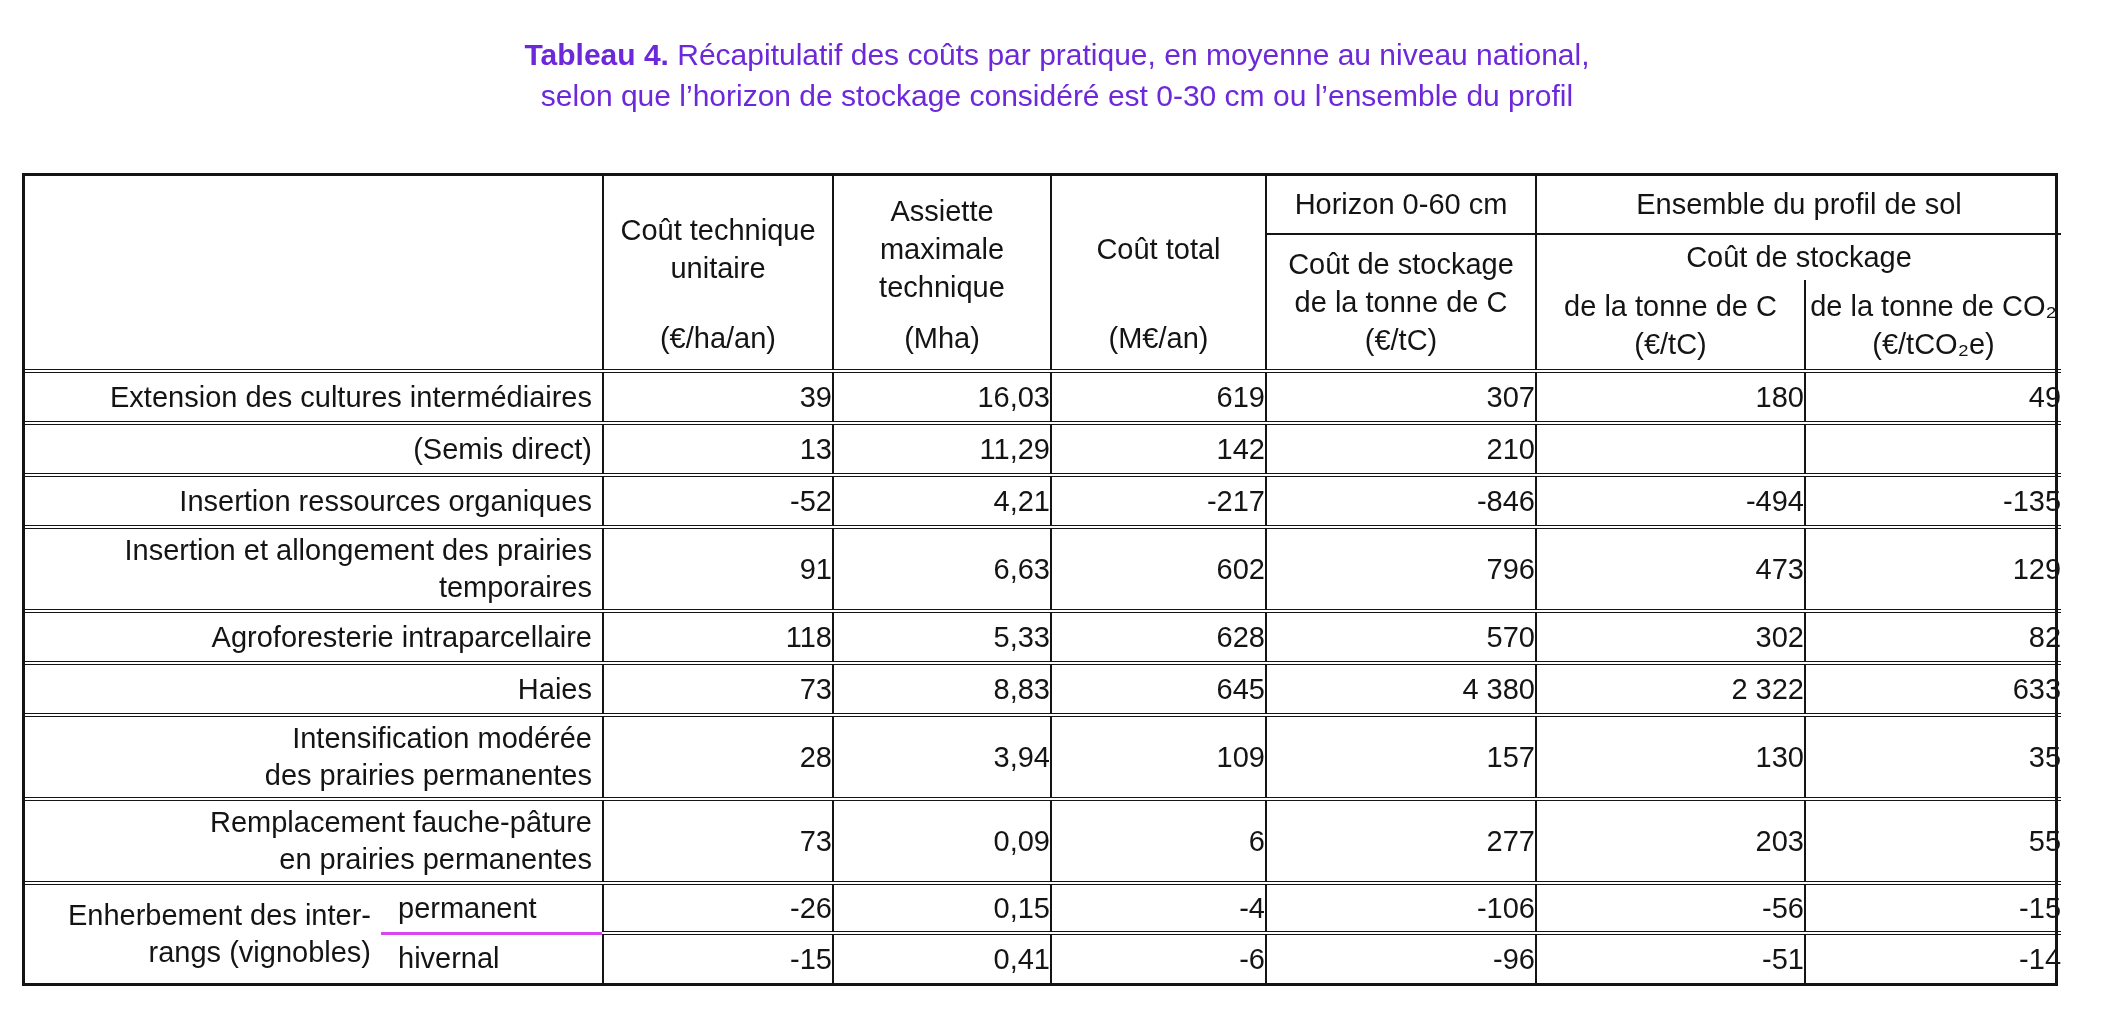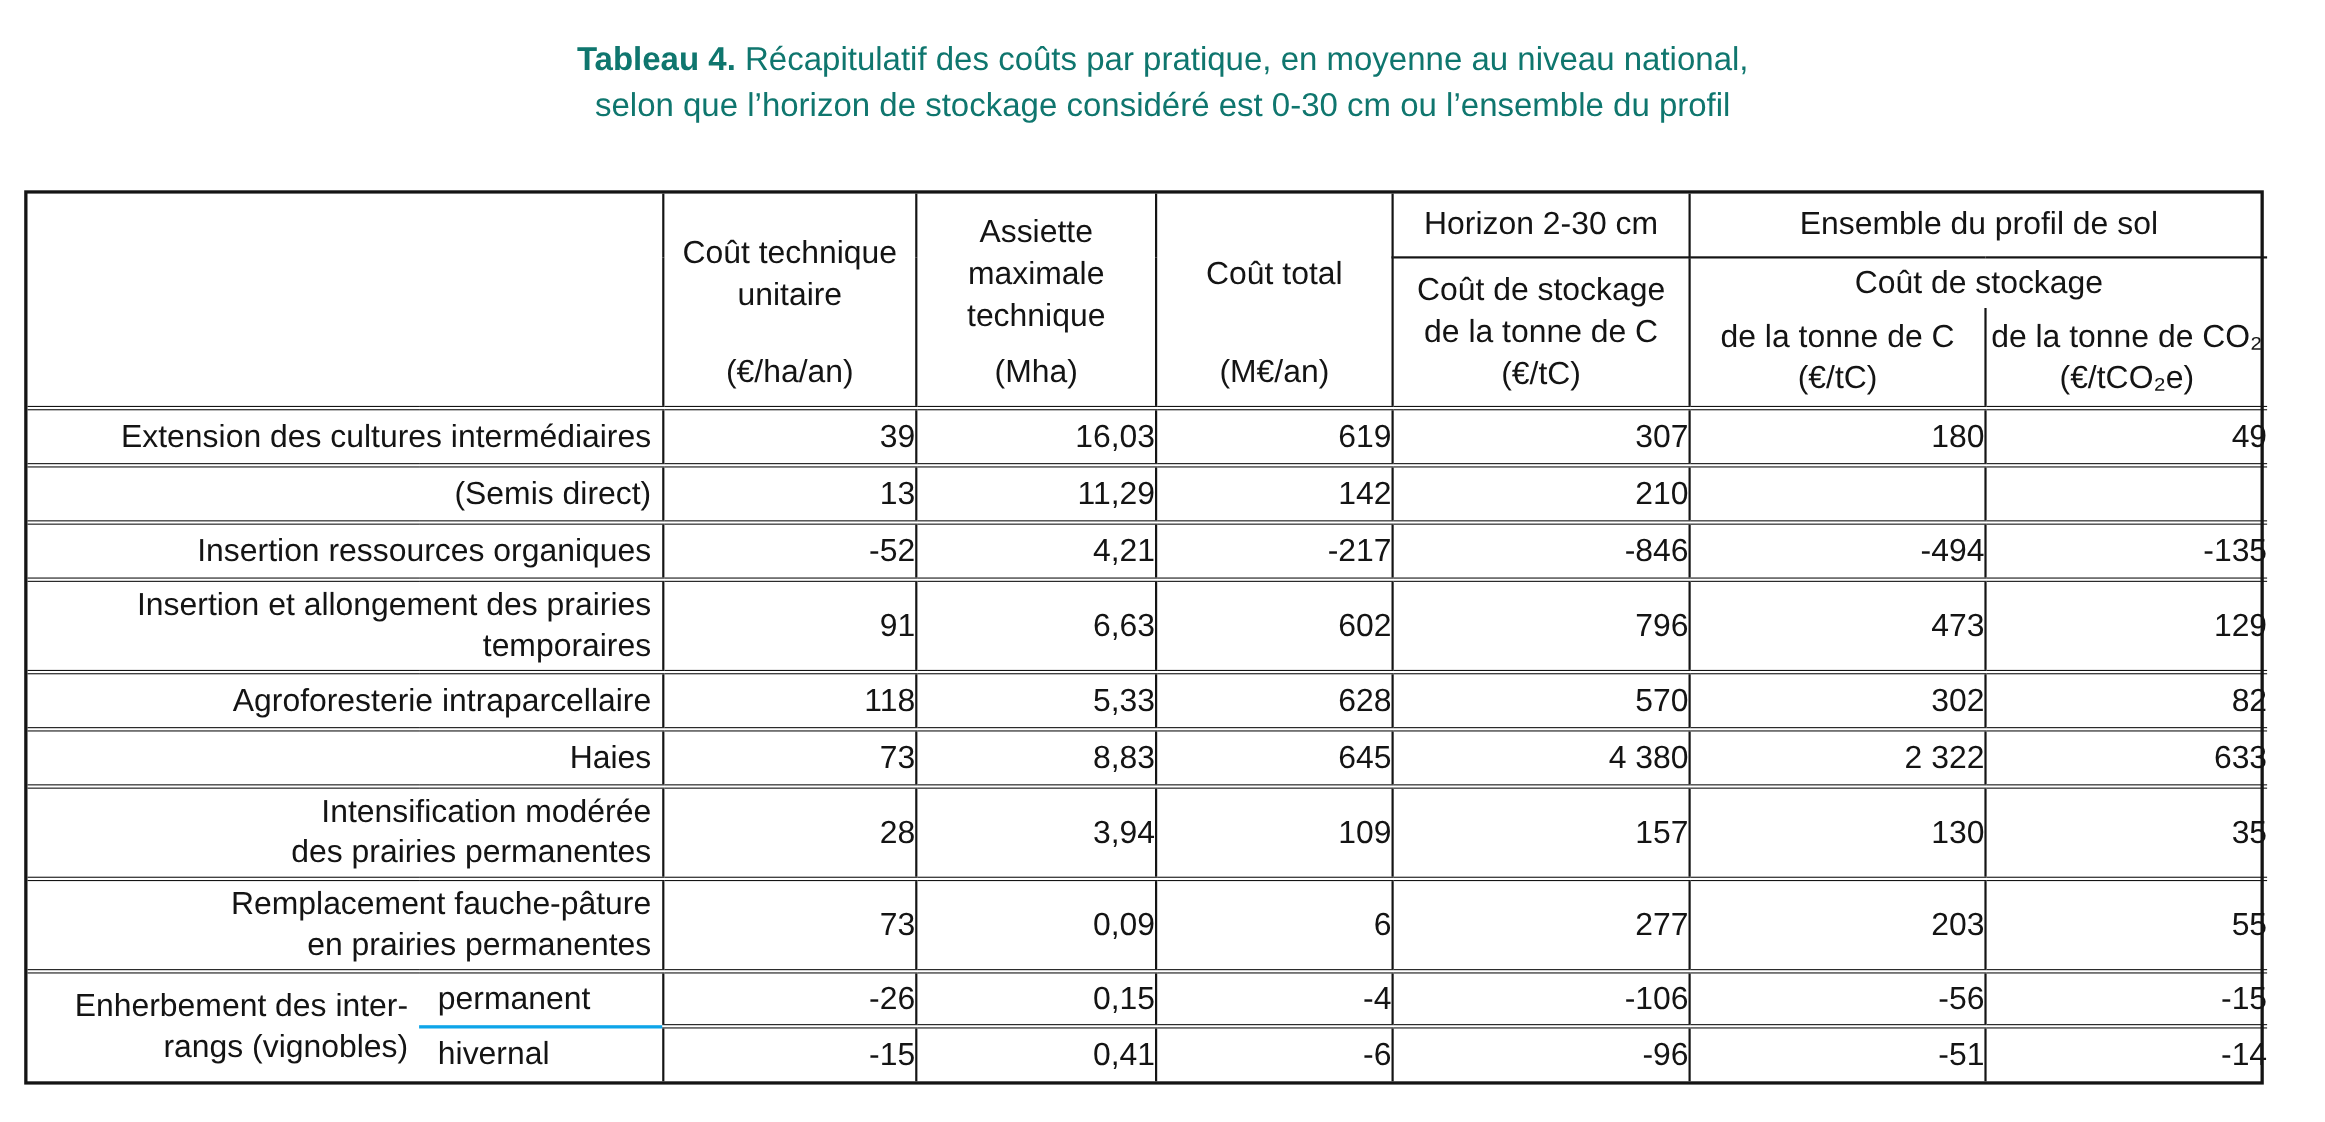--- a/index.html
+++ b/index.html
@@ -18,7 +18,7 @@
     text-align: center;
     font-size: 30px;
     line-height: 41px;
-    color: #0f766e;
+    color: #6d28d9;
   }
   .title .bold { font-weight: 700; }
 

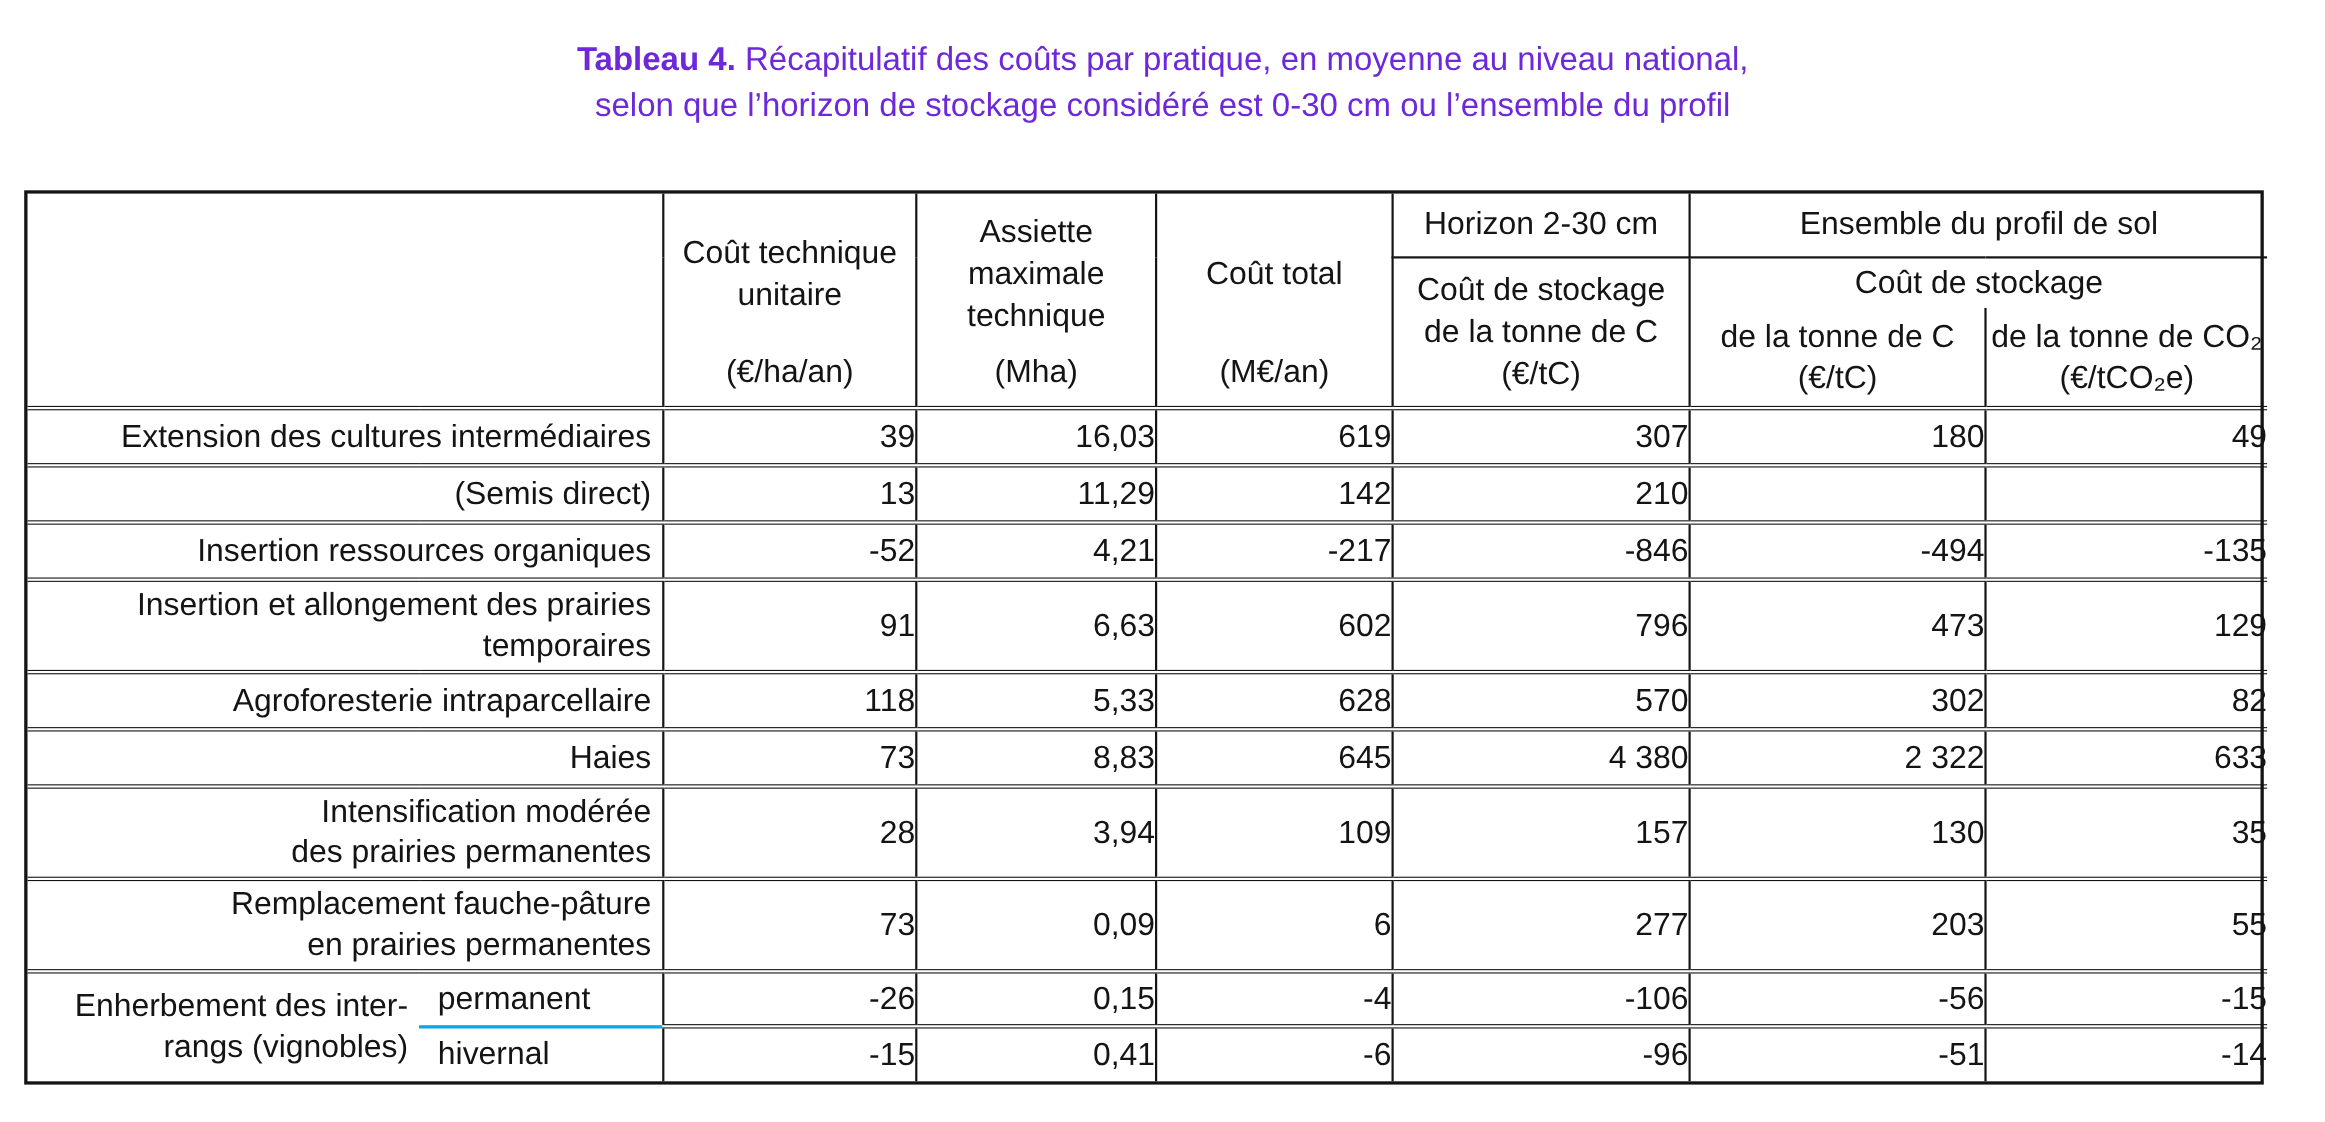--- a/index.html
+++ b/index.html
@@ -126,7 +126,7 @@
           <div class="hunit">(M€/an)</div>
         </div>
       </th>
-      <th class="band">Horizon 2-30 cm</th>
+      <th class="band">Horizon 0-60 cm</th>
       <th class="band" colspan="2">Ensemble du profil de sol</th>
     </tr>
     <tr class="h2">

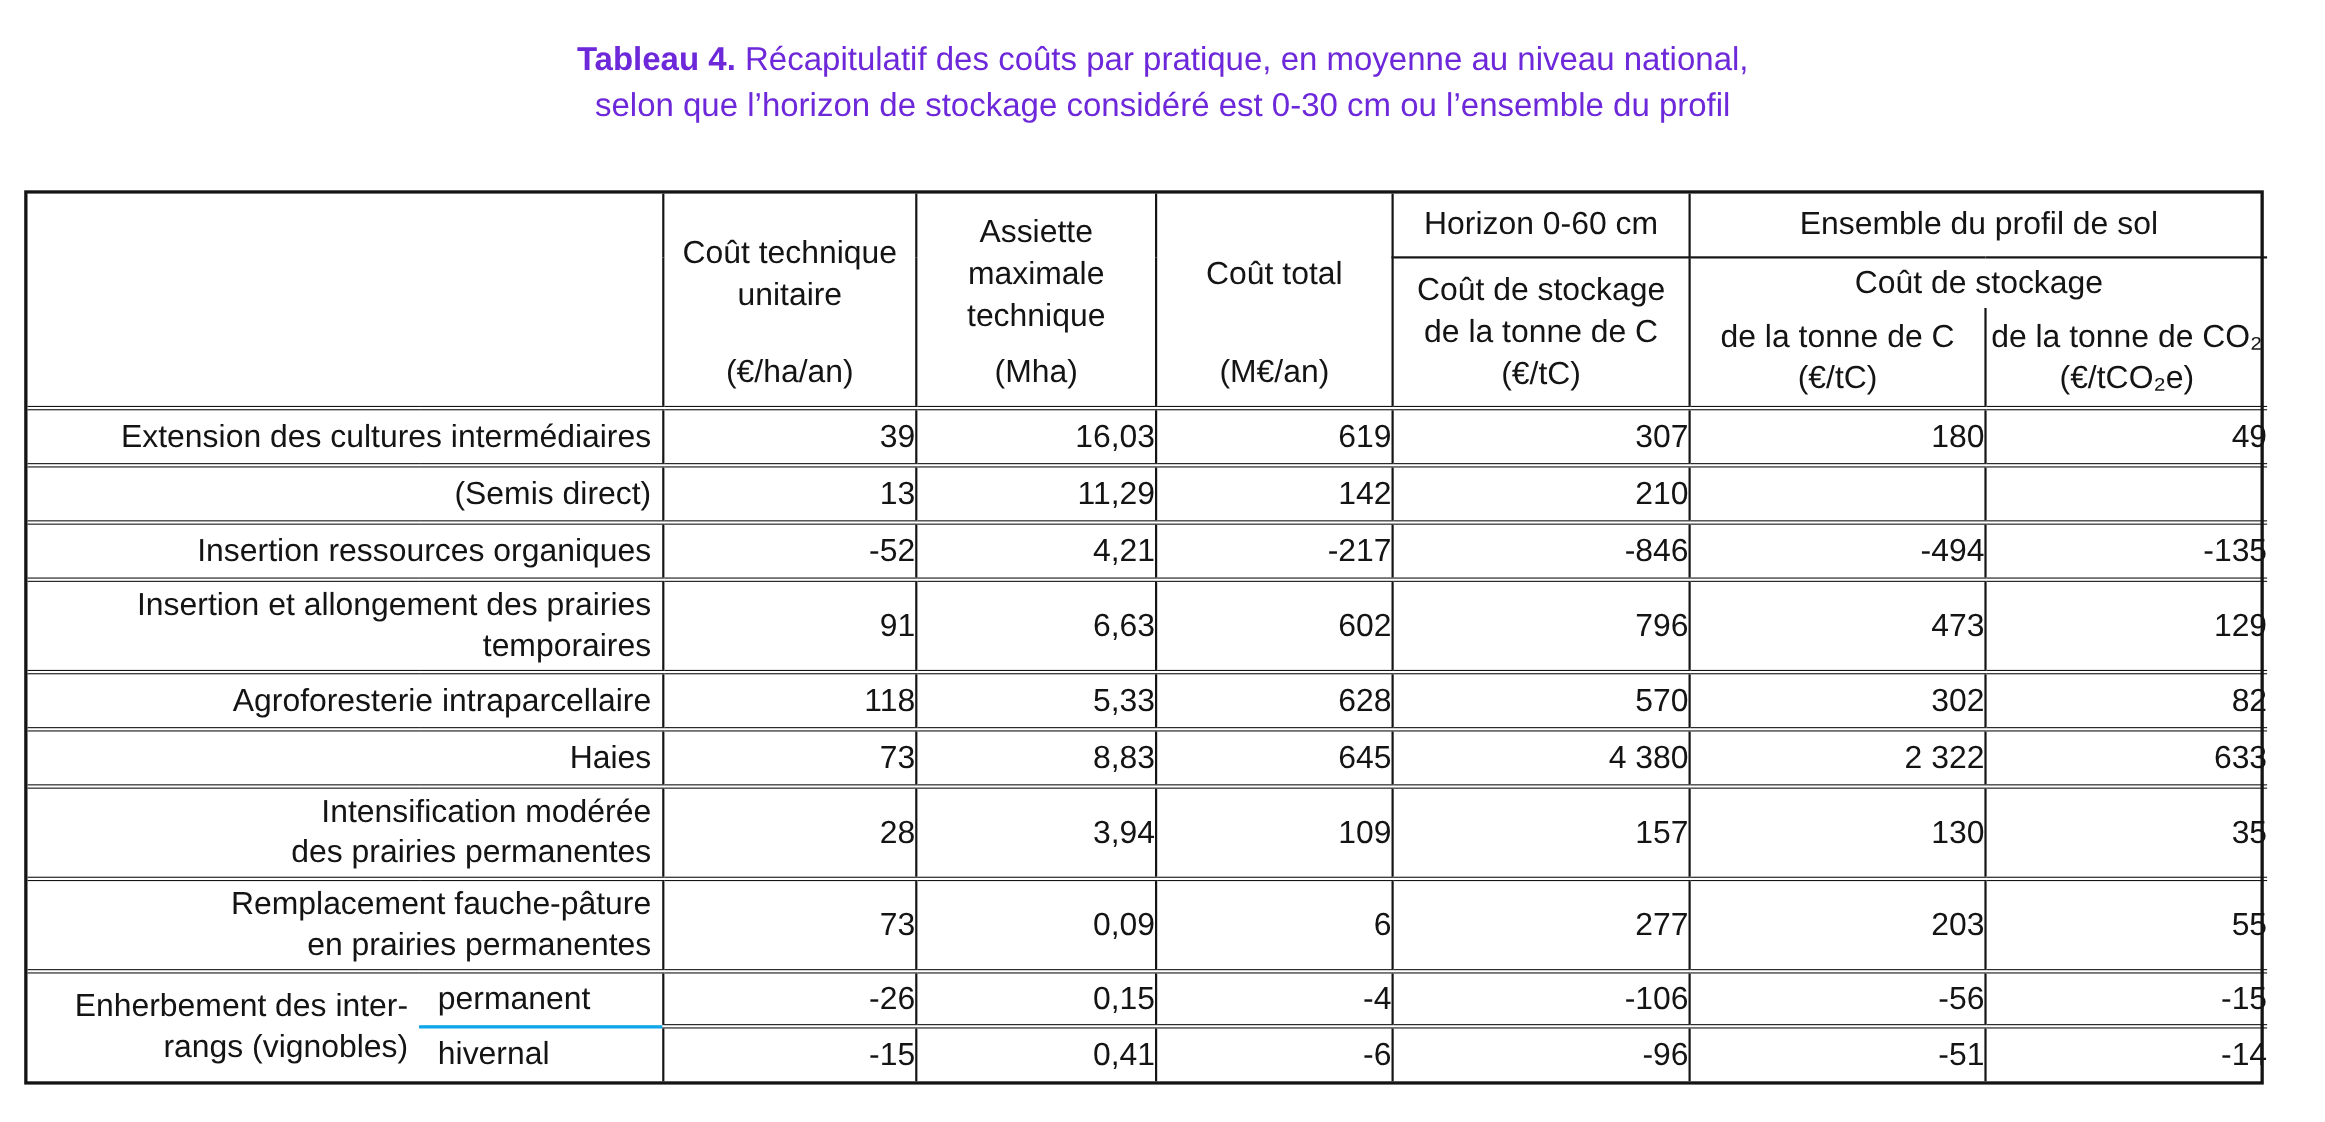--- a/index.html
+++ b/index.html
@@ -79,7 +79,7 @@
   td.num { text-align: right; }
   td.grp { border-right: hidden; }
   td.sub { border-left: hidden; text-align: left; padding-left: 17px; }
-  td.sub-perm { border-bottom: 3px solid #0ea5e9; }
+  td.sub-perm { border-bottom: 3px solid #d946ef; }
   td.sub-hiv  { border-top: 3px solid #f97316; }
 </style>
 </head>

